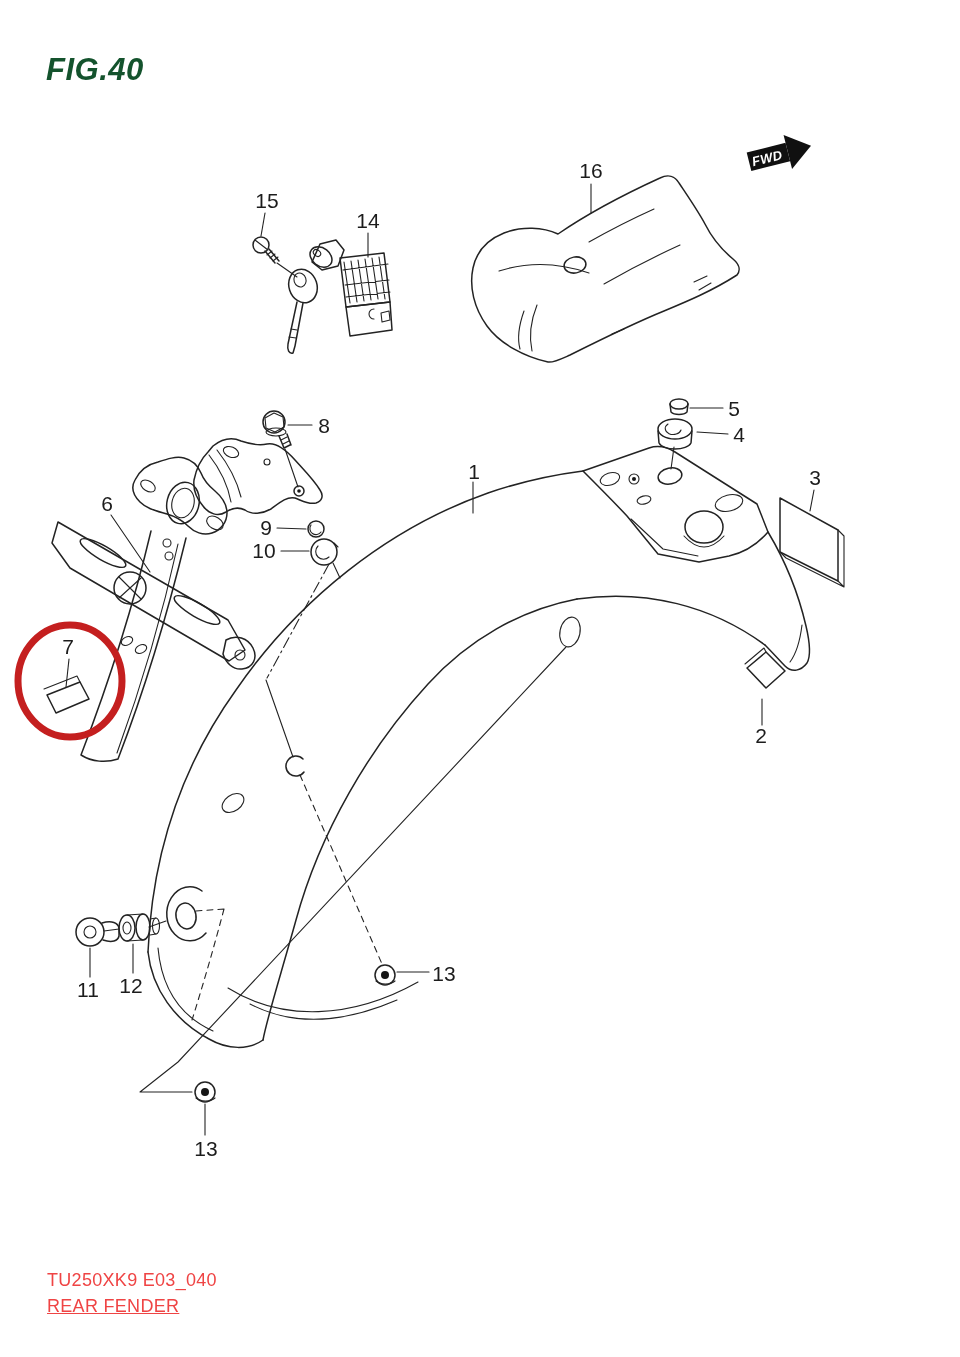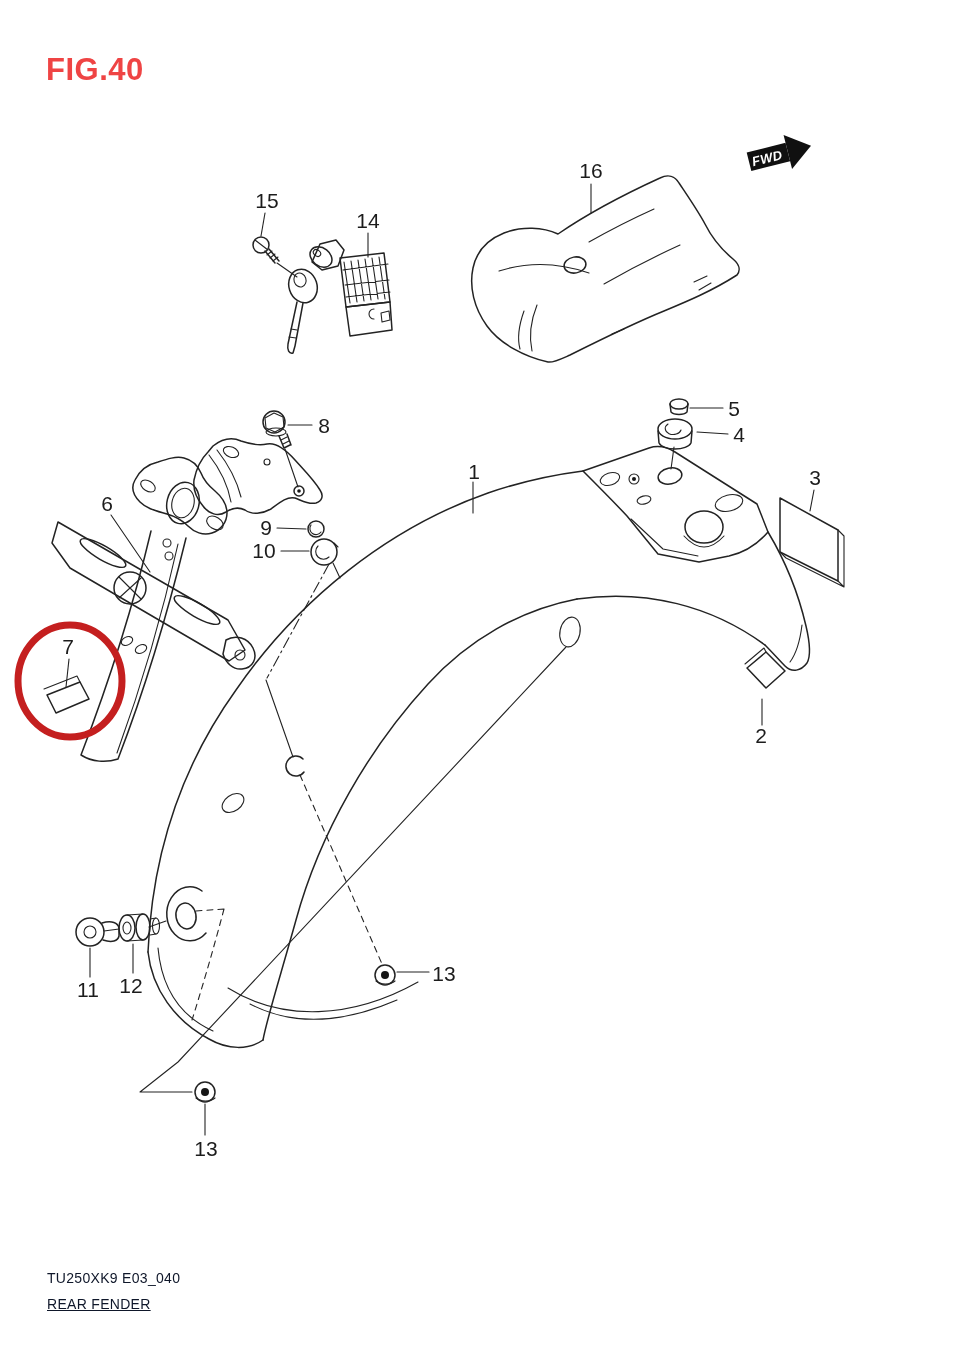--- a/index.html
+++ b/index.html
@@ -6,7 +6,7 @@
   .page{position:relative;width:960px;height:1357px;background:#ffffff;margin:0 auto;
         font-family:"Liberation Sans",sans-serif;overflow:hidden;}
   .fig-title{position:absolute;left:46px;top:52px;font-size:31px;font-weight:bold;
-             color:#ef4444;letter-spacing:.5px;}
+             color:#14532d;letter-spacing:.5px;font-style:italic;}
   .footer-line{position:absolute;left:47px;font-size:14px;color:#0f172a;letter-spacing:.3px;}
   .footer-code{top:1270px;}
   .footer-name{top:1296px;text-decoration:underline;}

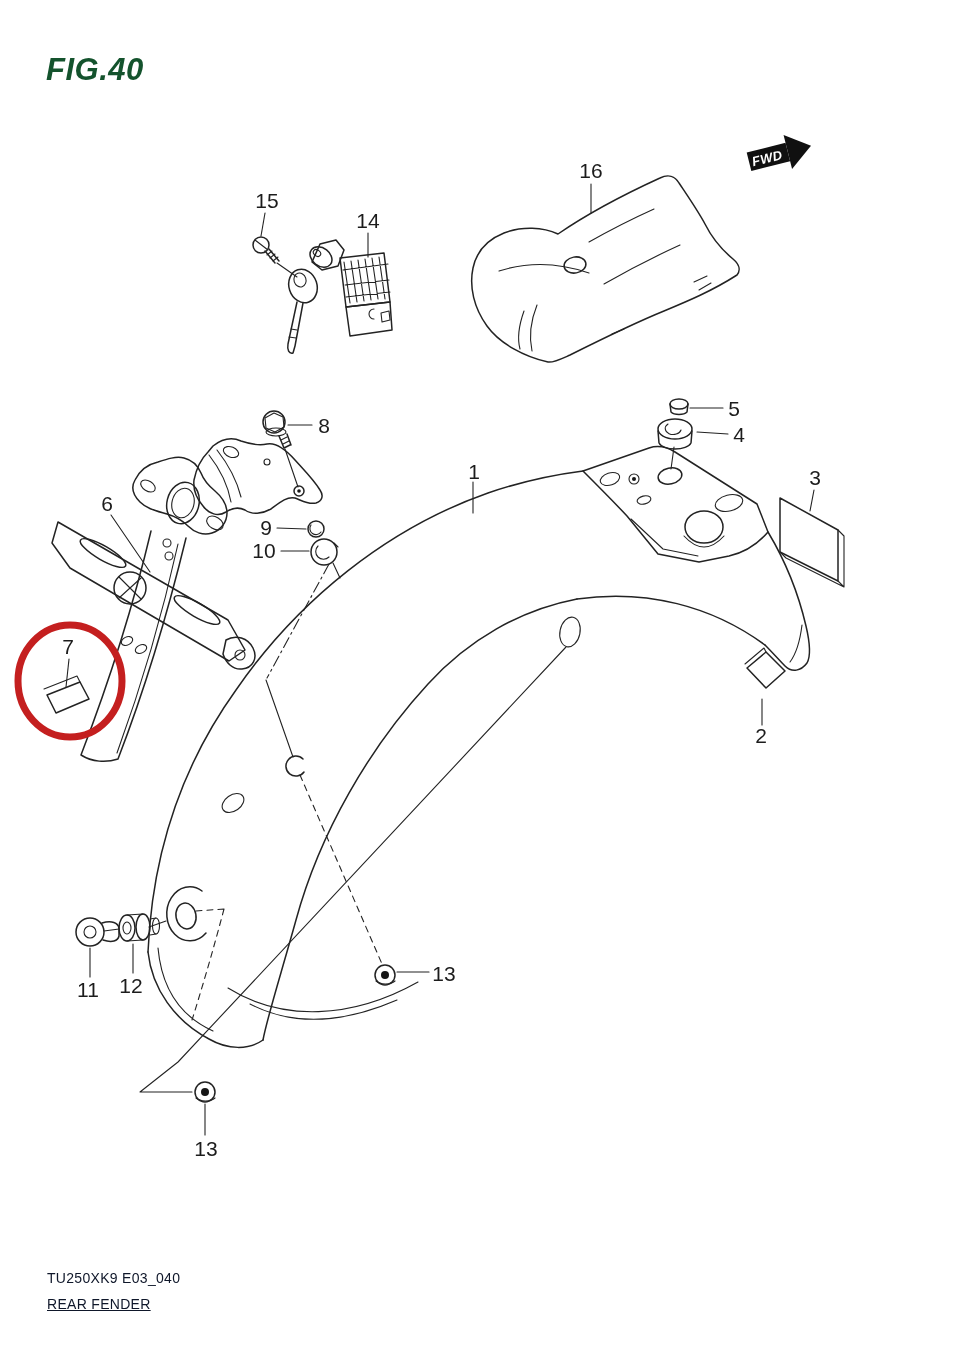--- a/index.html
+++ b/index.html
@@ -7,7 +7,7 @@
         font-family:"Liberation Sans",sans-serif;overflow:hidden;}
   .fig-title{position:absolute;left:46px;top:52px;font-size:31px;font-weight:bold;
              color:#14532d;letter-spacing:.5px;font-style:italic;}
-  .footer-line{position:absolute;left:47px;font-size:14px;color:#0f172a;letter-spacing:.3px;}
+  .footer-line{position:absolute;left:47px;font-size:18px;color:#ef4444;letter-spacing:.3px;}
   .footer-code{top:1270px;}
   .footer-name{top:1296px;text-decoration:underline;}
   svg.diagram{position:absolute;left:0;top:0;}

